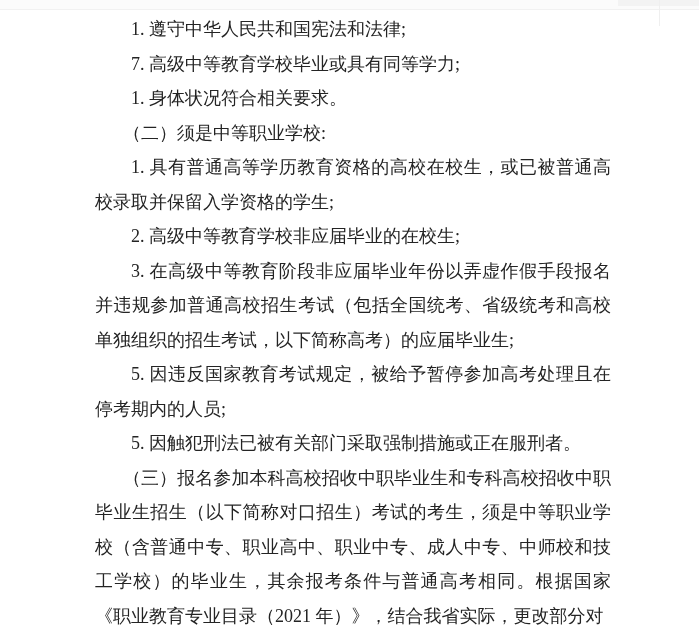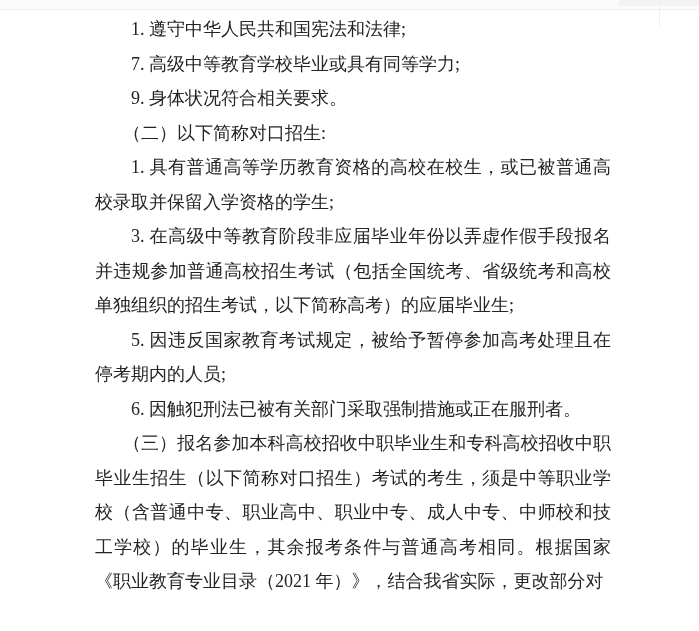--- a/index.html
+++ b/index.html
@@ -72,7 +72,7 @@
   <div class="content">
     <p class="para">1. 遵守中华人民共和国宪法和法律;</p>
     <p class="para">7. 高级中等教育学校毕业或具有同等学力;</p>
-    <p class="para">9. 身体状况符合相关要求。</p>
+    <p class="para">1. 身体状况符合相关要求。</p>
     <p class="para section">（二）以下简称对口招生:</p>
     <p class="para">1. 具有普通高等学历教育资格的高校在校生，或已被普通高校录取并保留入学资格的学生;</p>
     <p class="para">3. 在高级中等教育阶段非应届毕业年份以弄虚作假手段报名并违规参加普通高校招生考试（包括全国统考、省级统考和高校单独组织的招生考试，以下简称高考）的应届毕业生;</p>

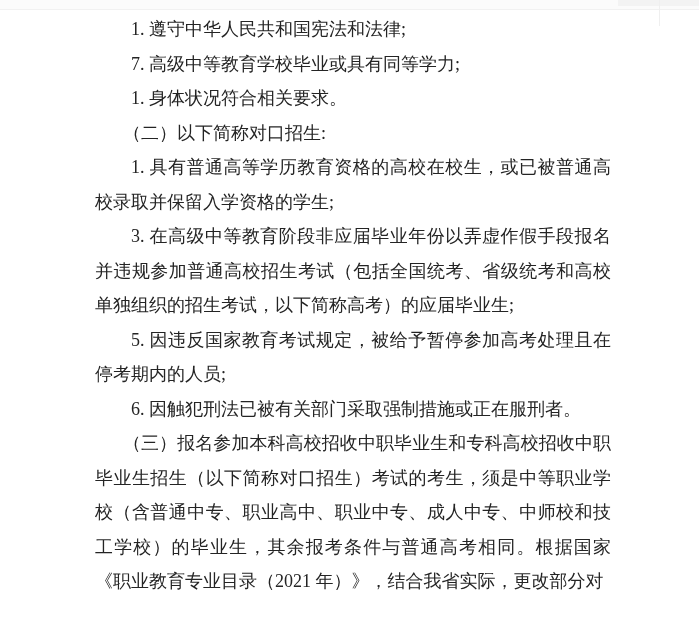--- a/index.html
+++ b/index.html
@@ -73,7 +73,7 @@
     <p class="para">1. 遵守中华人民共和国宪法和法律;</p>
     <p class="para">7. 高级中等教育学校毕业或具有同等学力;</p>
     <p class="para">1. 身体状况符合相关要求。</p>
-    <p class="para section">（二）以下简称对口招生:</p>
+    <p class="para section">（二）须是中等职业学校:</p>
     <p class="para">1. 具有普通高等学历教育资格的高校在校生，或已被普通高校录取并保留入学资格的学生;</p>
     <p class="para">3. 在高级中等教育阶段非应届毕业年份以弄虚作假手段报名并违规参加普通高校招生考试（包括全国统考、省级统考和高校单独组织的招生考试，以下简称高考）的应届毕业生;</p>
     <p class="para">5. 因违反国家教育考试规定，被给予暂停参加高考处理且在停考期内的人员;</p>

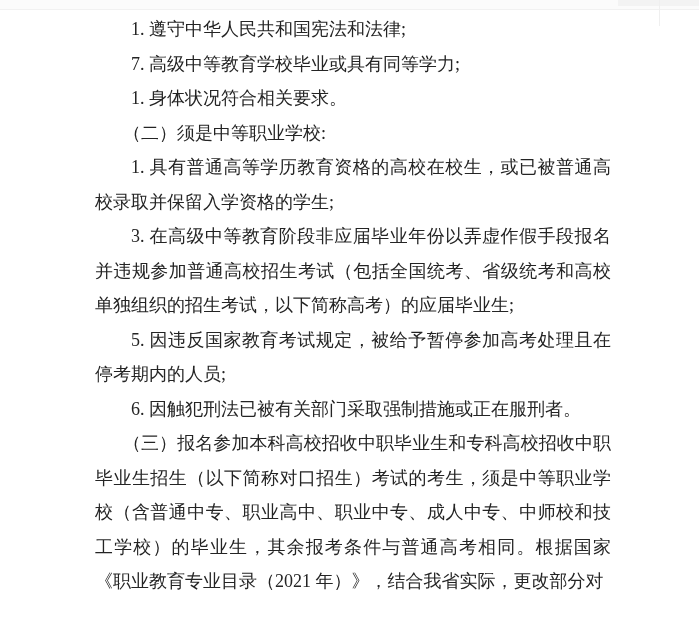--- a/index.html
+++ b/index.html
@@ -75,6 +75,7 @@
     <p class="para">1. 身体状况符合相关要求。</p>
     <p class="para section">（二）须是中等职业学校:</p>
     <p class="para">1. 具有普通高等学历教育资格的高校在校生，或已被普通高校录取并保留入学资格的学生;</p>
+    <p class="para">2. 高级中等教育学校非应届毕业的在校生;</p>
     <p class="para">3. 在高级中等教育阶段非应届毕业年份以弄虚作假手段报名并违规参加普通高校招生考试（包括全国统考、省级统考和高校单独组织的招生考试，以下简称高考）的应届毕业生;</p>
     <p class="para">5. 因违反国家教育考试规定，被给予暂停参加高考处理且在停考期内的人员;</p>
     <p class="para">6. 因触犯刑法已被有关部门采取强制措施或正在服刑者。</p>

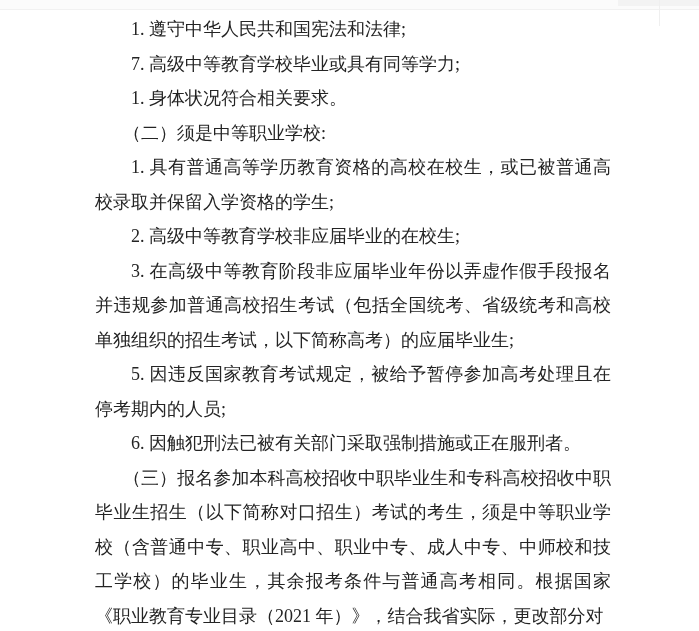--- a/index.html
+++ b/index.html
@@ -78,7 +78,7 @@
     <p class="para">2. 高级中等教育学校非应届毕业的在校生;</p>
     <p class="para">3. 在高级中等教育阶段非应届毕业年份以弄虚作假手段报名并违规参加普通高校招生考试（包括全国统考、省级统考和高校单独组织的招生考试，以下简称高考）的应届毕业生;</p>
     <p class="para">5. 因违反国家教育考试规定，被给予暂停参加高考处理且在停考期内的人员;</p>
-    <p class="para">6. 因触犯刑法已被有关部门采取强制措施或正在服刑者。</p>
+    <p class="para">5. 因触犯刑法已被有关部门采取强制措施或正在服刑者。</p>
     <p class="para section">（三）报名参加本科高校招收中职毕业生和专科高校招收中职毕业生招生（以下简称对口招生）考试的考生，须是中等职业学校（含普通中专、职业高中、职业中专、成人中专、中师校和技工学校）的毕业生，其余报考条件与普通高考相同。根据国家《职业教育专业目录（2021 年）》，结合我省实际，更改部分对</p>
   </div>
 

